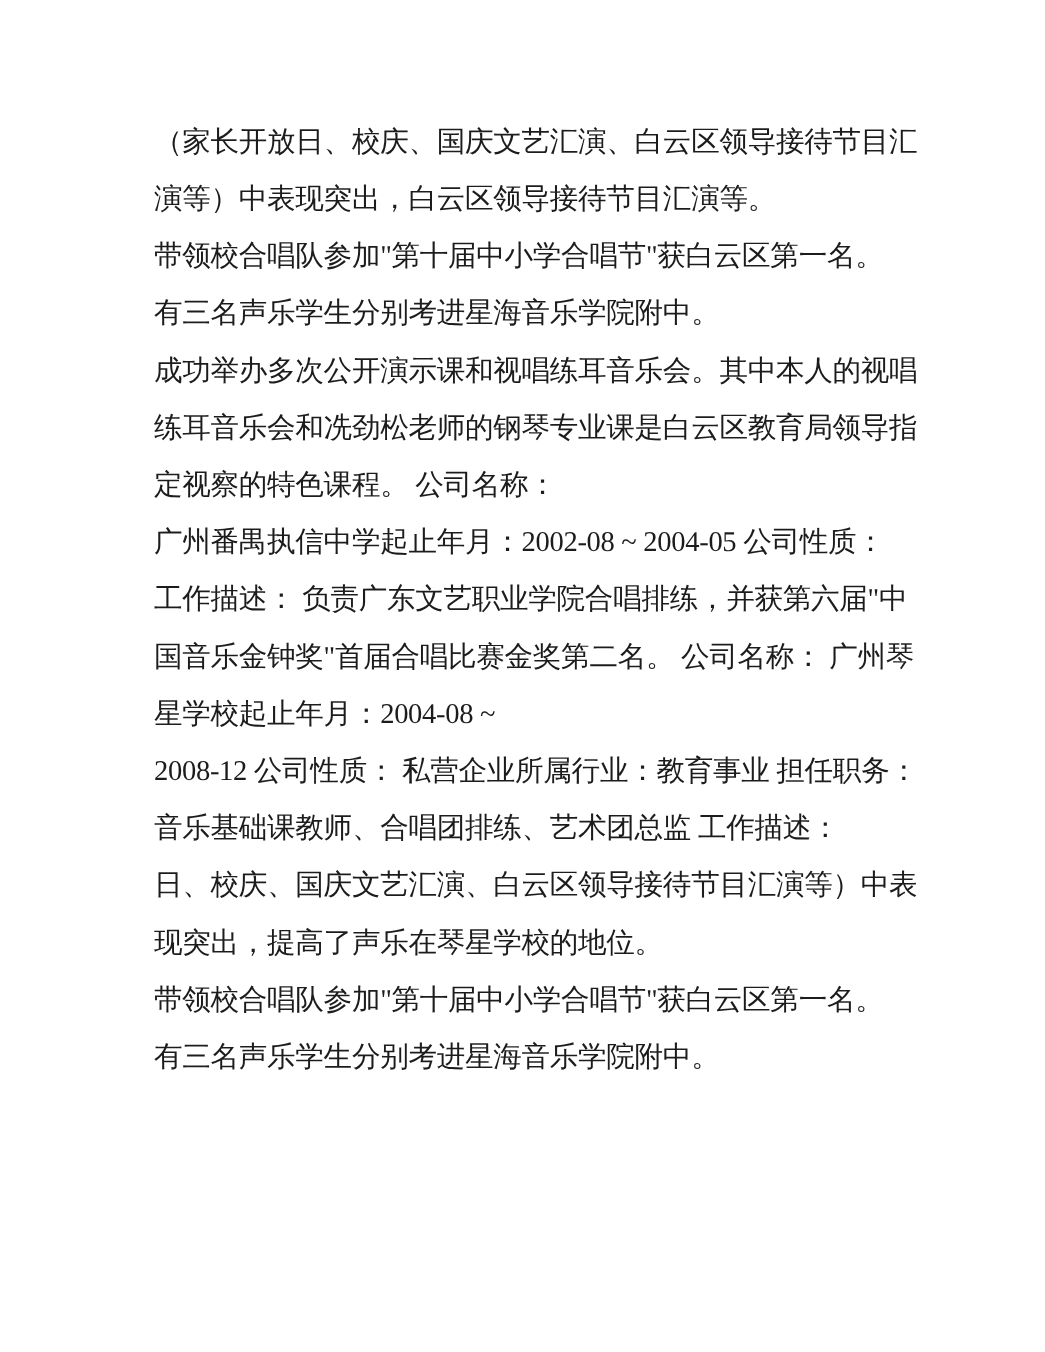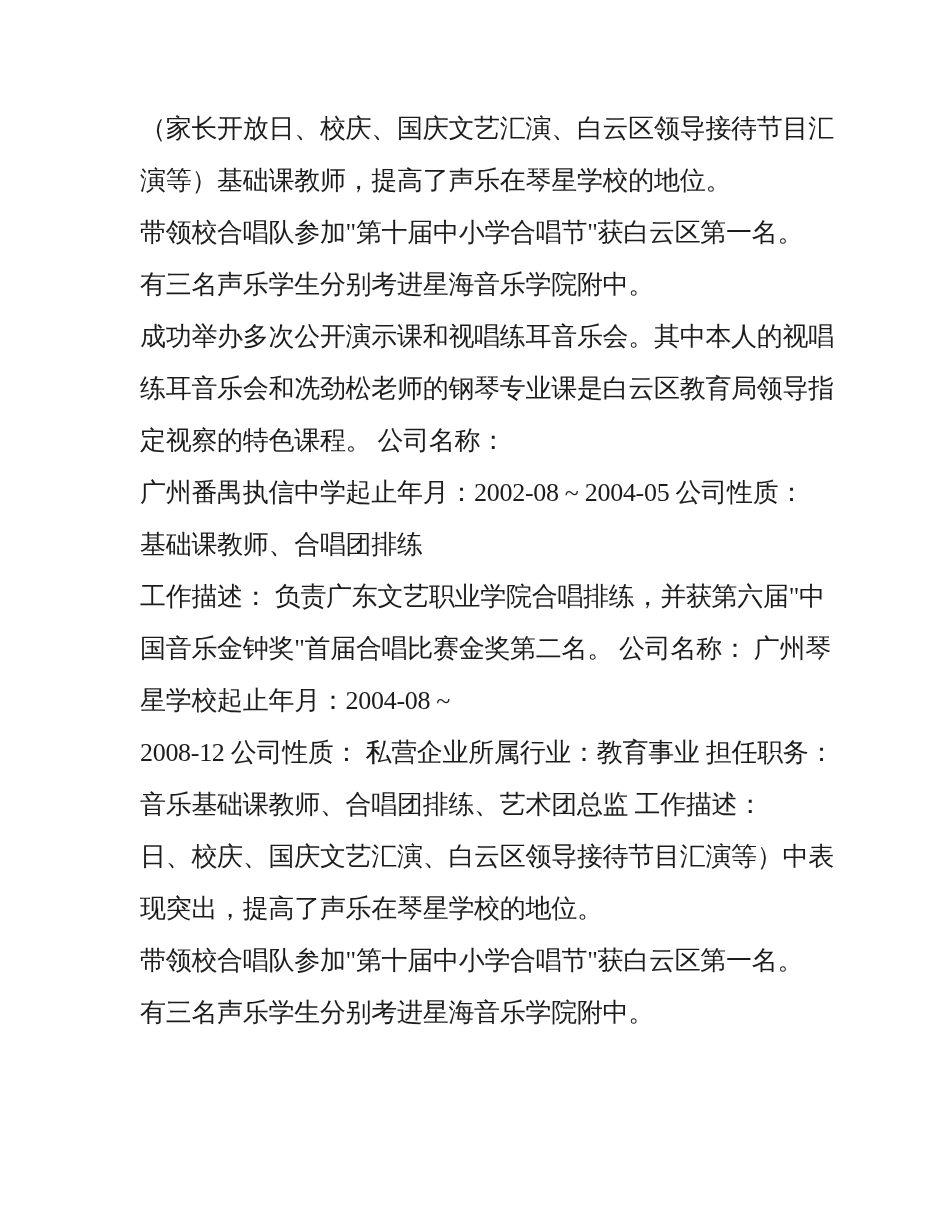--- a/index.html
+++ b/index.html
@@ -37,7 +37,7 @@
 <div class="page">
   <div class="text-block">
     <div class="text-line">（家长开放日、校庆、国庆文艺汇演、白云区领导接待节目汇</div>
-    <div class="text-line">演等）基础课教师，提高了声乐在琴星学校的地位。</div>
+    <div class="text-line">演等）中表现突出，白云区领导接待节目汇演等。</div>
     <div class="text-line">带领校合唱队参加"第十届中小学合唱节"获白云区第一名。</div>
     <div class="text-line">有三名声乐学生分别考进星海音乐学院附中。</div>
     <div class="text-line">成功举办多次公开演示课和视唱练耳音乐会。其中本人的视唱</div>

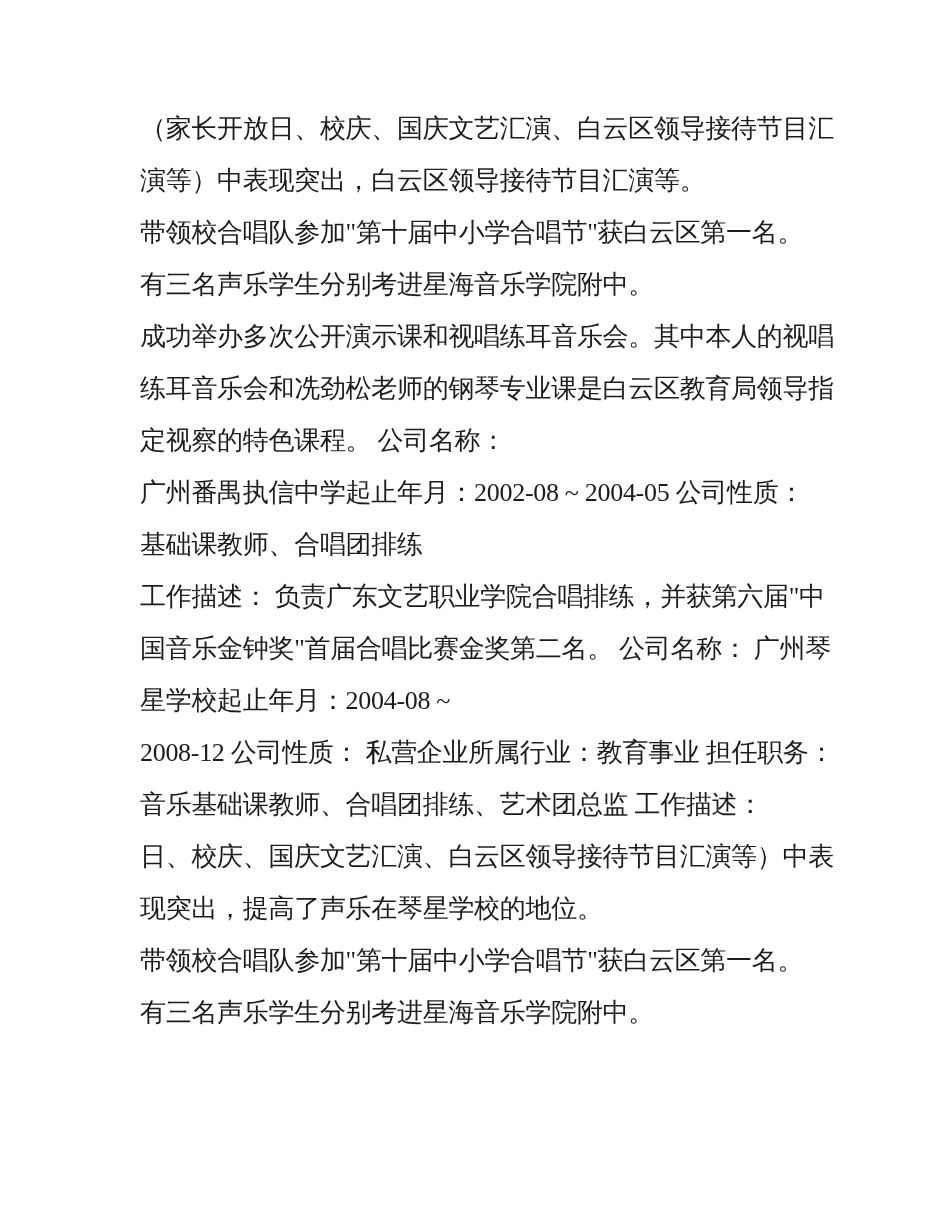--- a/index.html
+++ b/index.html
@@ -44,7 +44,6 @@
     <div class="text-line">练耳音乐会和冼劲松老师的钢琴专业课是白云区教育局领导指</div>
     <div class="text-line">定视察的特色课程。 公司名称：</div>
     <div class="text-line">广州番禺执信中学起止年月：2002-08 ~ 2004-05 公司性质：</div>
-    <div class="text-line">基础课教师、合唱团排练</div>
     <div class="text-line">工作描述： 负责广东文艺职业学院合唱排练，并获第六届"中</div>
     <div class="text-line">国音乐金钟奖"首届合唱比赛金奖第二名。 公司名称： 广州琴</div>
     <div class="text-line">星学校起止年月：2004-08 ~</div>

